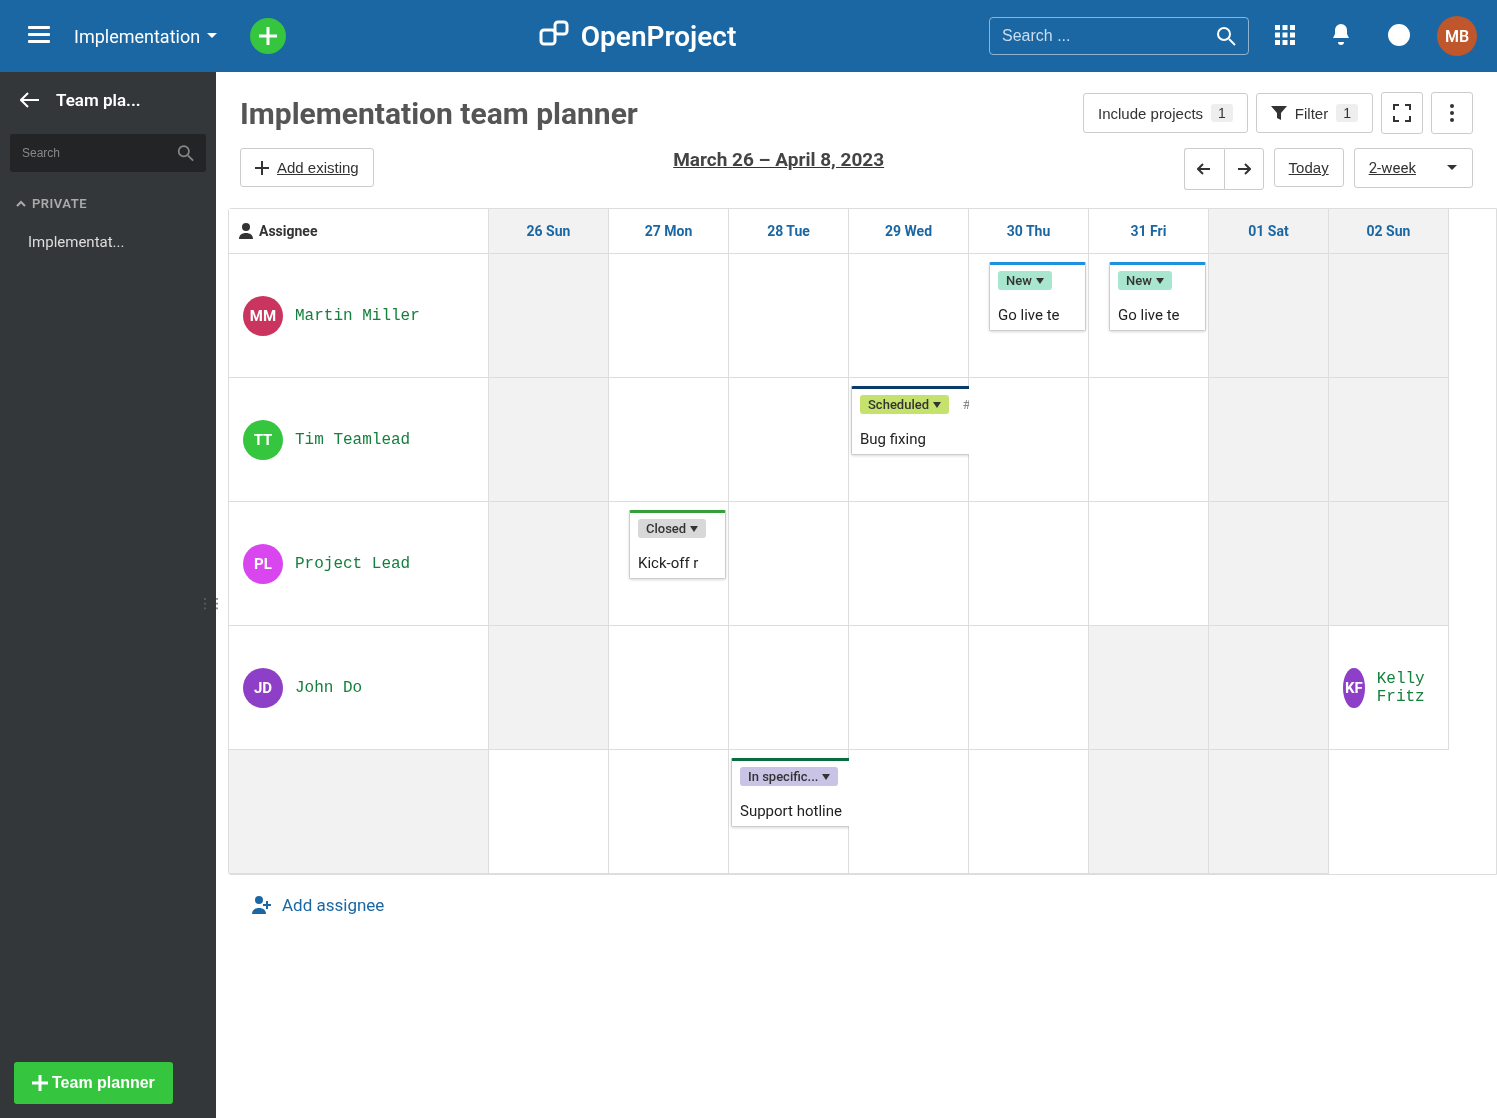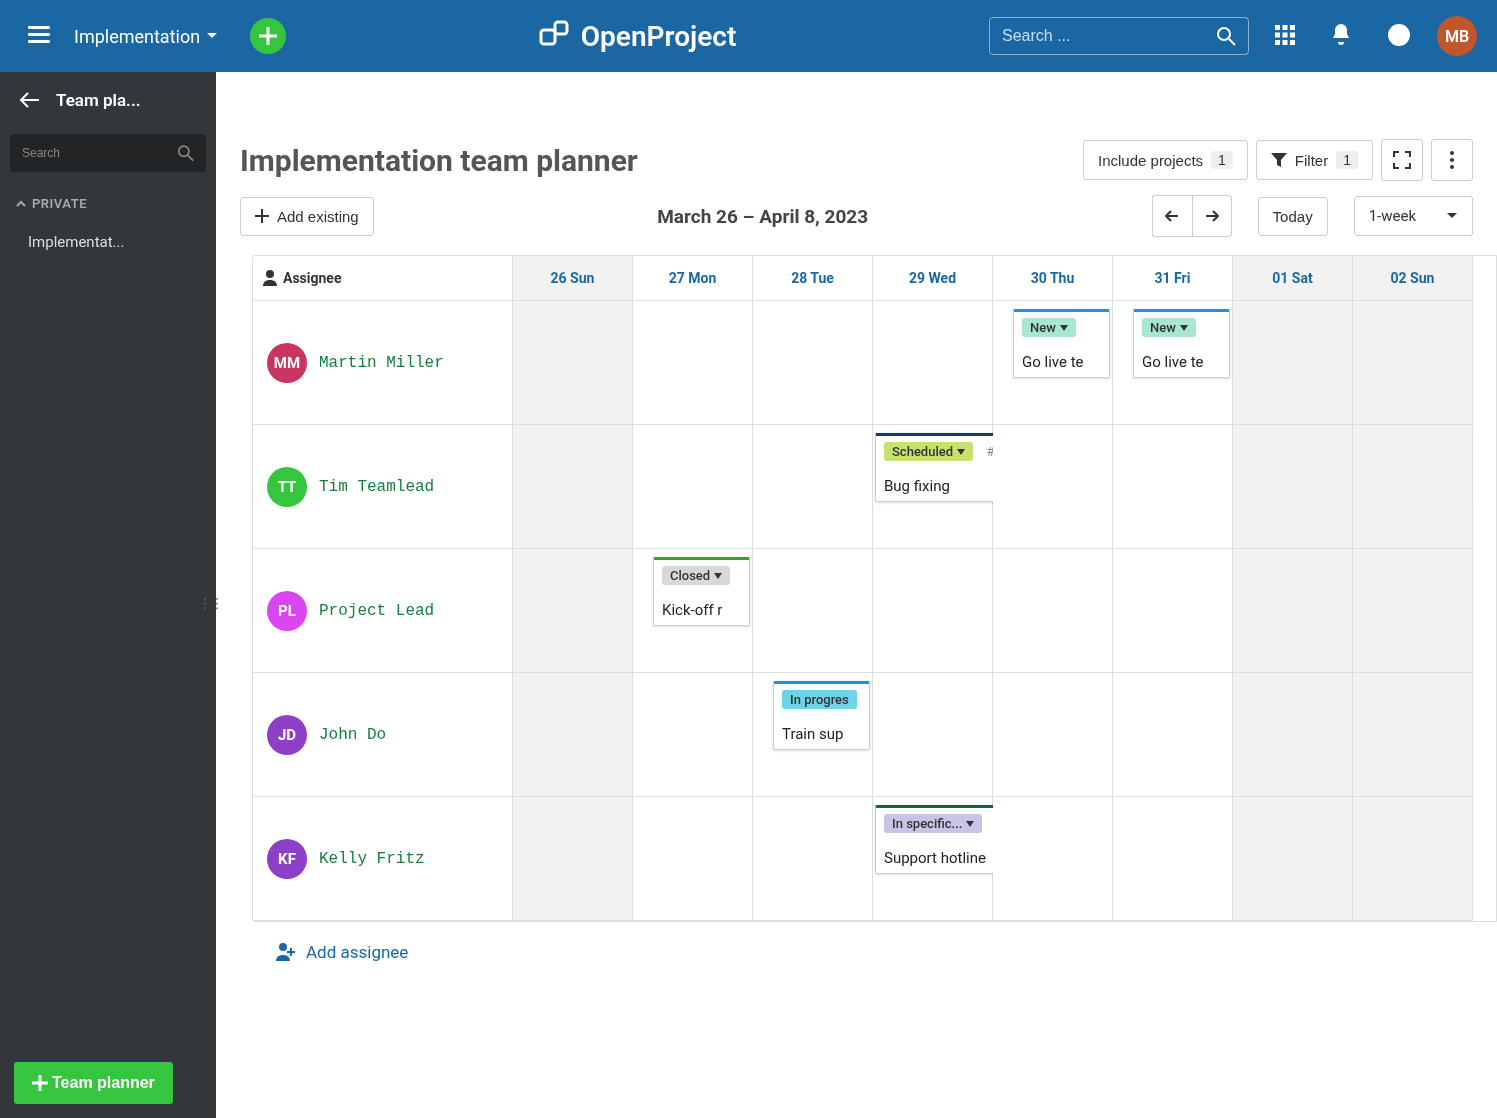--- a/index.html
+++ b/index.html
@@ -38,7 +38,7 @@
 
 
 .main { flex: 1; background: #fff; display: flex; flex-direction: column; overflow: hidden; }
-.main-head { padding: 20px 24px 10px; display: flex; align-items: center; gap: 8px; margin-top: 47px; }
+.main-head { padding: 20px 24px 10px; display: flex; align-items: center; gap: 8px; }
 .main-title { font-size: 30px; font-weight: 700; color: #555; flex: 1; }
 .hbtn { border: 1px solid #ccc; background: #fff; border-radius: 3px; padding: 10px 14px; font-size: 15px; display: flex; align-items: center; gap: 8px; cursor: pointer; color: #333; }
 .badge-n { background: #eee; border-radius: 3px; padding: 1px 7px; font-size: 14px; }

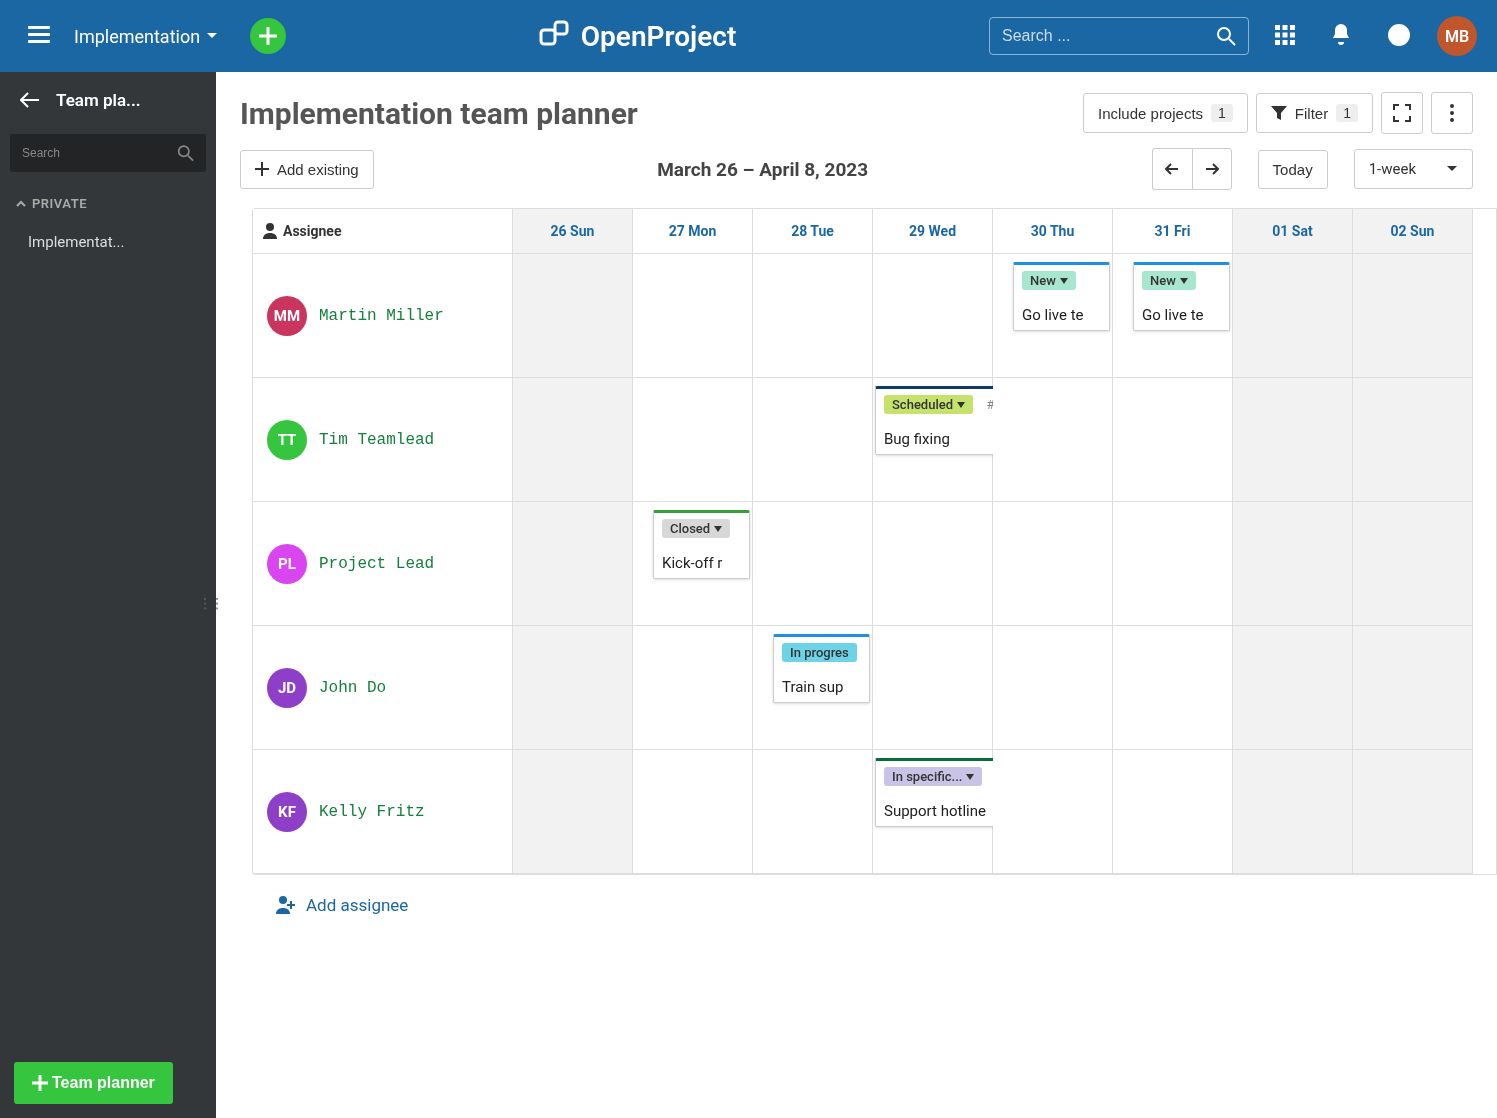--- a/index.html
+++ b/index.html
@@ -44,7 +44,7 @@
 .badge-n { background: #eee; border-radius: 3px; padding: 1px 7px; font-size: 14px; }
 .icon-btn { border: 1px solid #ccc; background: #fff; border-radius: 3px; width: 42px; height: 42px; display: flex; align-items: center; justify-content: center; cursor: pointer; }
 
-.toolbar2 { padding: 4px 24px 18px; display: flex; align-items: center; gap: 26px; }
+.toolbar2 { padding: 4px 24px 18px; display: flex; align-items: flex-start; gap: 10px; text-decoration: underline; }
 .date-range { flex: 1; text-align: center; font-size: 19px; font-weight: 700; color: #444; }
 .navarrow { border: 1px solid #ccc; width: 40px; height: 42px; display: flex; align-items: center; justify-content: center; cursor: pointer; background:#fff;}
 .navarrow.l { border-radius: 3px 0 0 3px; border-right: none; }

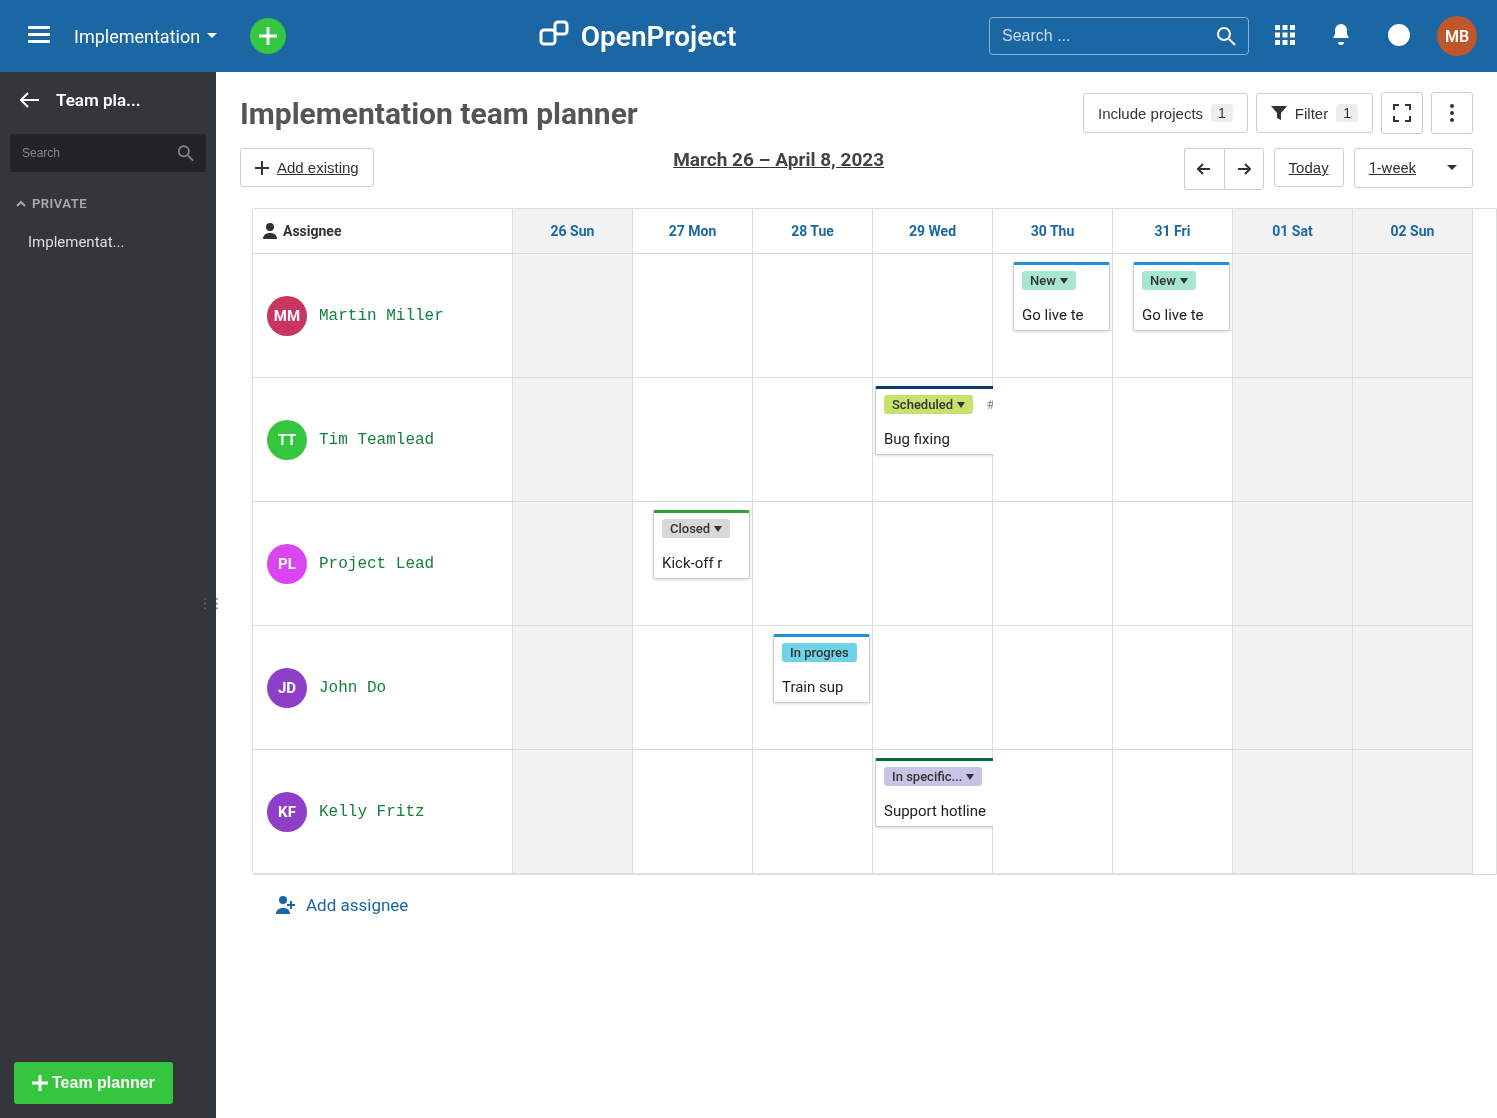--- a/index.html
+++ b/index.html
@@ -226,7 +226,7 @@
         </div>
         <button class="hbtn">Today</button>
         <div class="view-sel">
-          <span>1-week</span>
+          <span>2-week</span>
           <svg width="12" height="8" viewBox="0 0 12 8" fill="#333">
               <path d="M1 1l5 5 5-5z"></path>
             </svg>

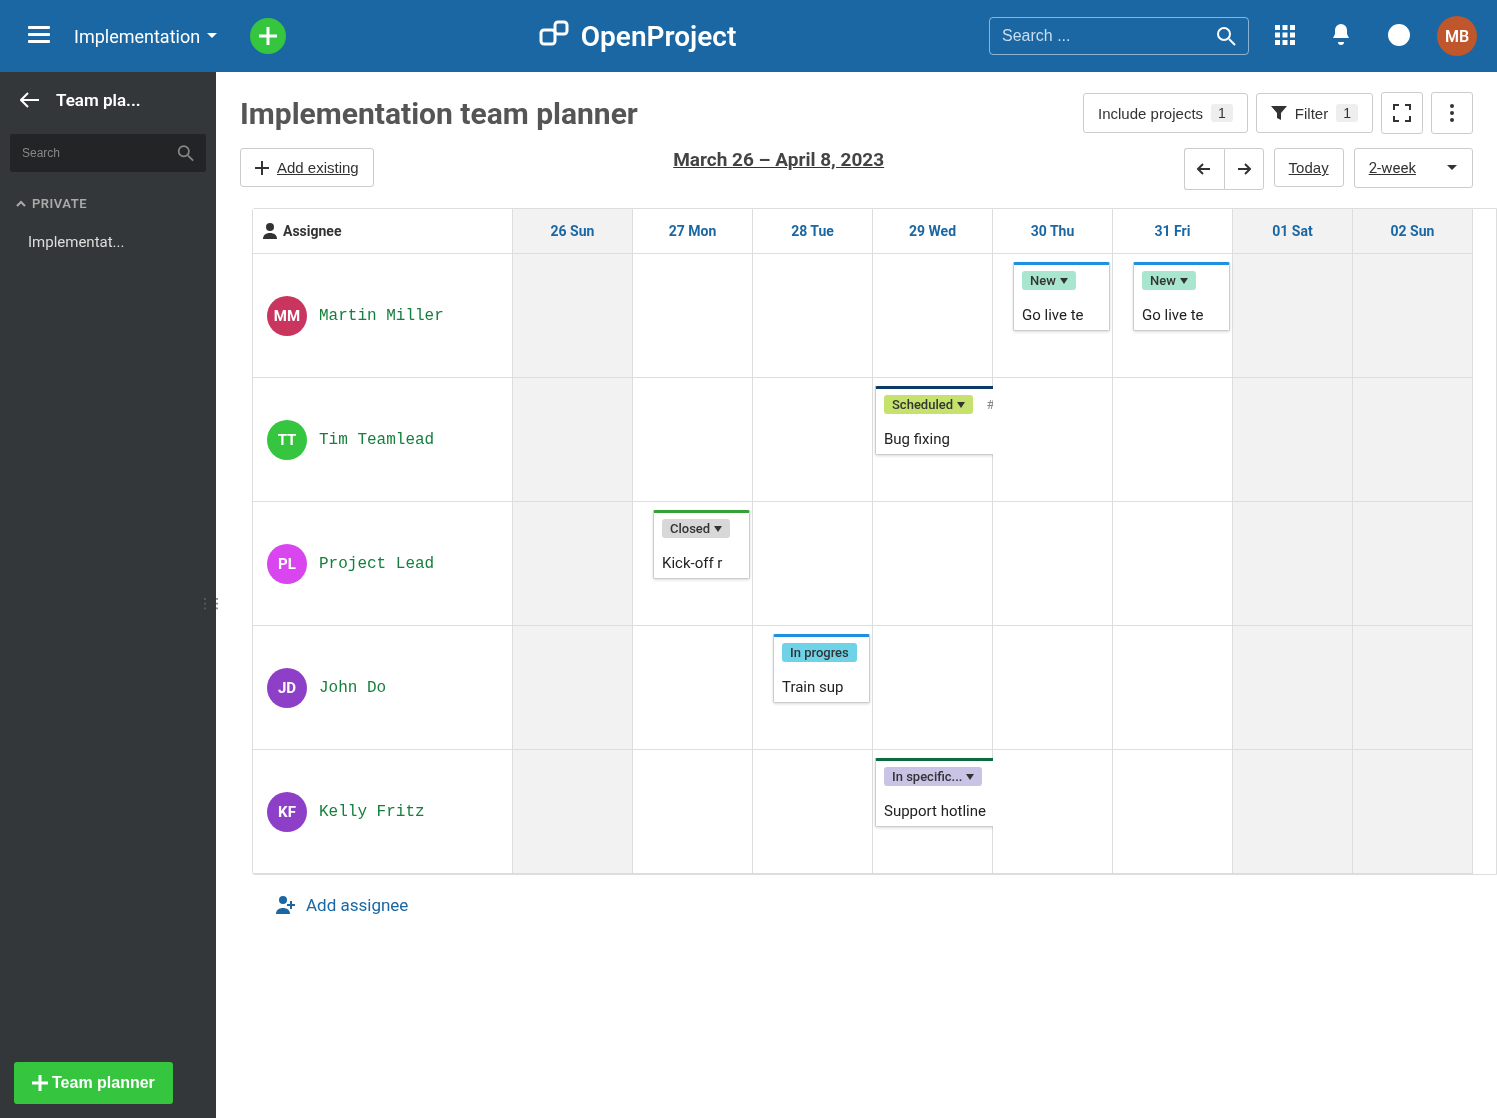--- a/index.html
+++ b/index.html
@@ -52,7 +52,7 @@
 .view-sel { border: 1px solid #ccc; border-radius: 3px; padding: 10px 14px; font-size: 15px; display: flex; align-items: center; gap: 30px; cursor: pointer; background:#fff; }
 
 
-.grid-wrap { flex: 1; overflow: auto; padding: 0 0 0 36px; }
+.grid-wrap { flex: 1; overflow: auto; padding: 0 0 0 12px; }
 .grid { border: 1px solid #ddd; border-radius: 3px 0 0 3px; display: grid; grid-template-columns: 260px repeat(8, 120px); min-width: 100%; }
 .gh { border-bottom: 1px solid #ddd; border-right: 1px solid #ddd; padding: 14px 10px; font-weight: 700; color: #1A67A3; text-align: center; background: #fff; }
 .gh.assignee { text-align: left; color: #333; display: flex; align-items: center; gap: 6px; }

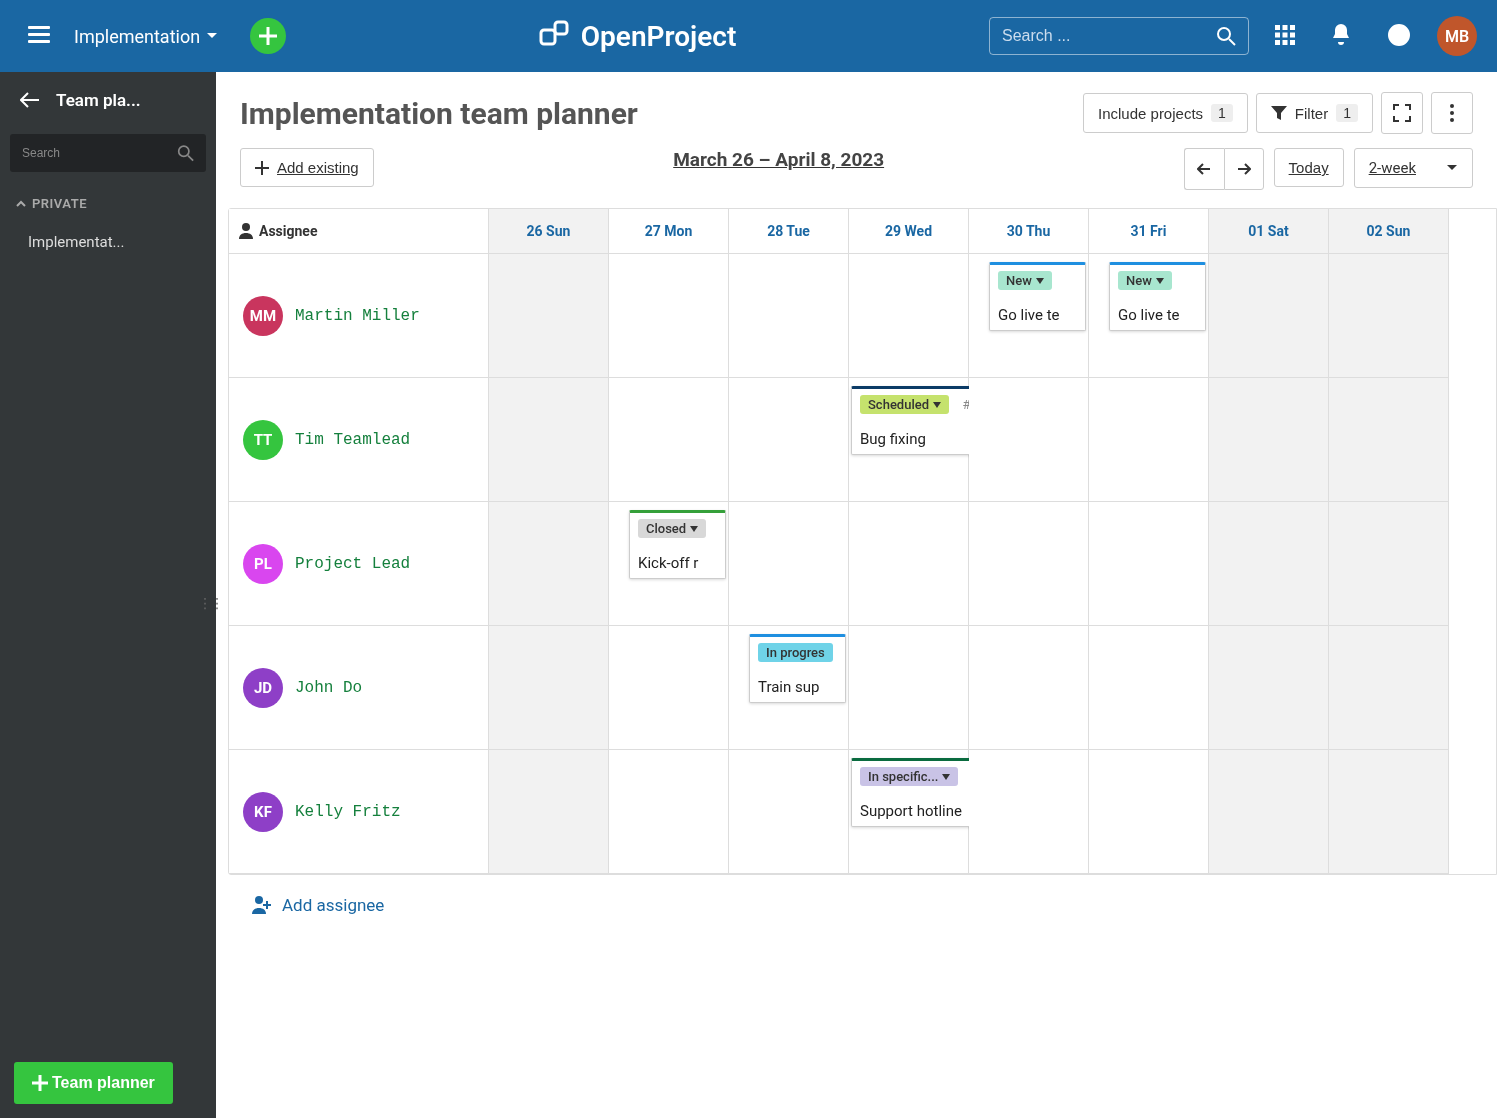--- a/index.html
+++ b/index.html
@@ -339,14 +339,6 @@
           </div>
           <div class="cell wk"></div>
           <div class="cell"></div>
-          <div class="cell">
-            <div class="card" style="border-top-color:#1F8FE0">
-              <span class="status-pill" style="background:#6FD3E8">
-                  <span>In progres</span>
-                </span>
-              <div class="card-title">Train sup</div>
-            </div>
-          </div>
           <div class="cell"></div>
           <div class="cell"></div>
           <div class="cell"></div>

